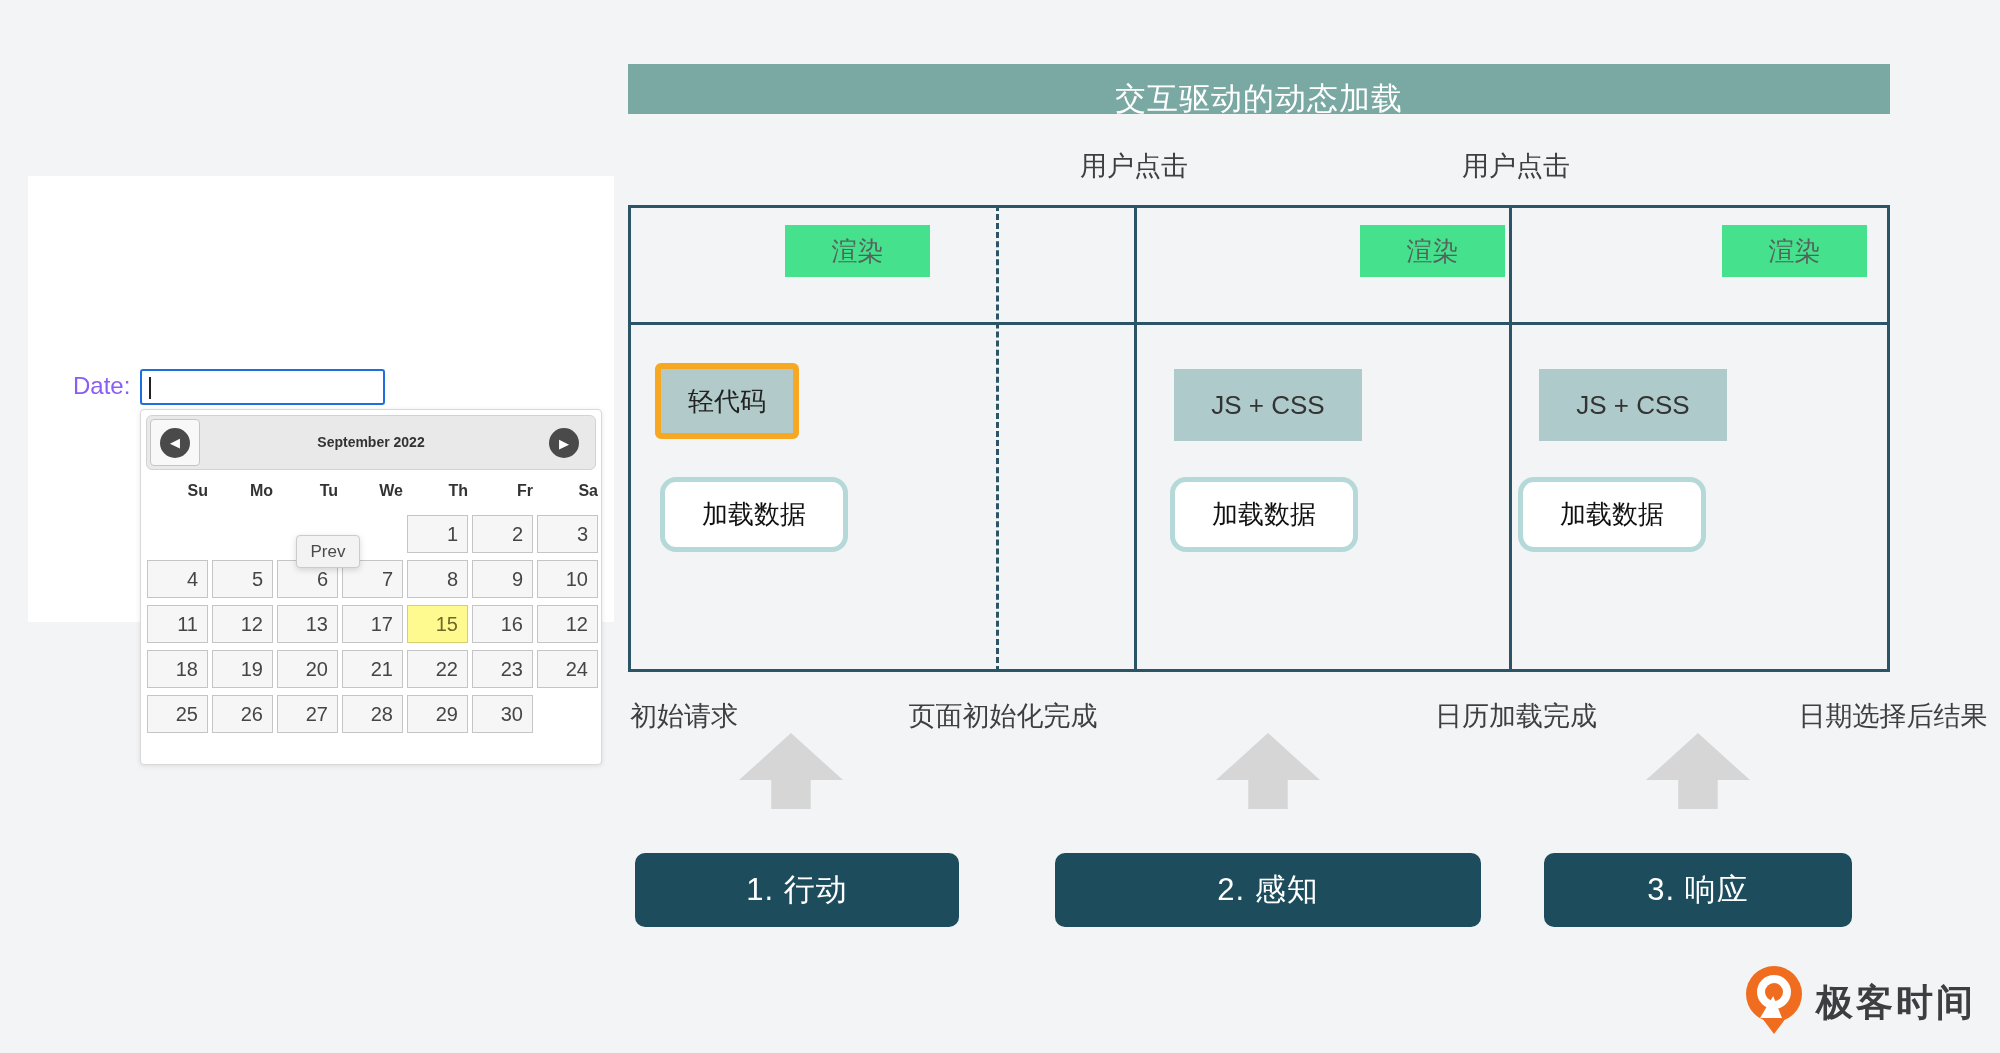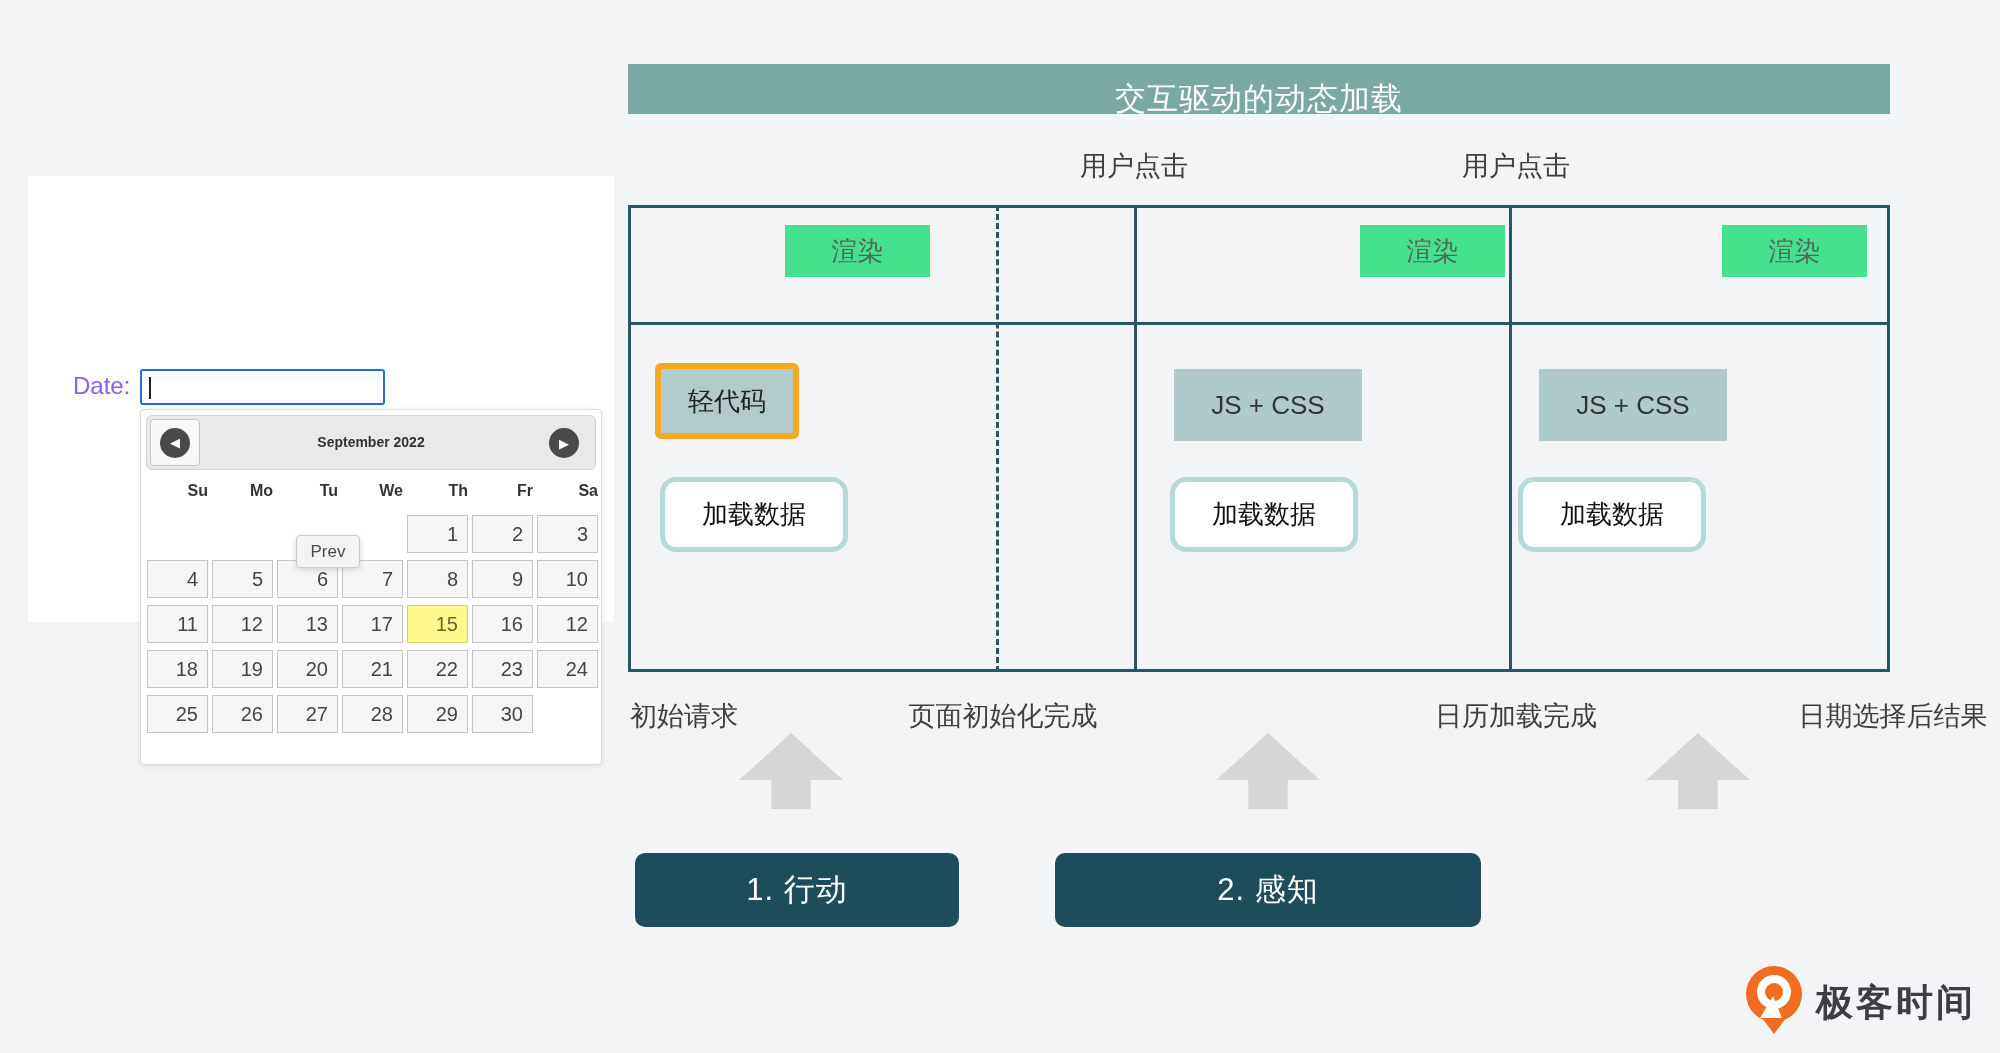--- a/index.html
+++ b/index.html
@@ -240,6 +240,7 @@
 
   <div class="stage-btn sb-1">1. 行动</div>
   <div class="stage-btn sb-2">2. 感知</div>
+  <div class="stage-btn sb-3">3. 响应</div>
 
   <div class="logo">
     <div class="logo-icon">

